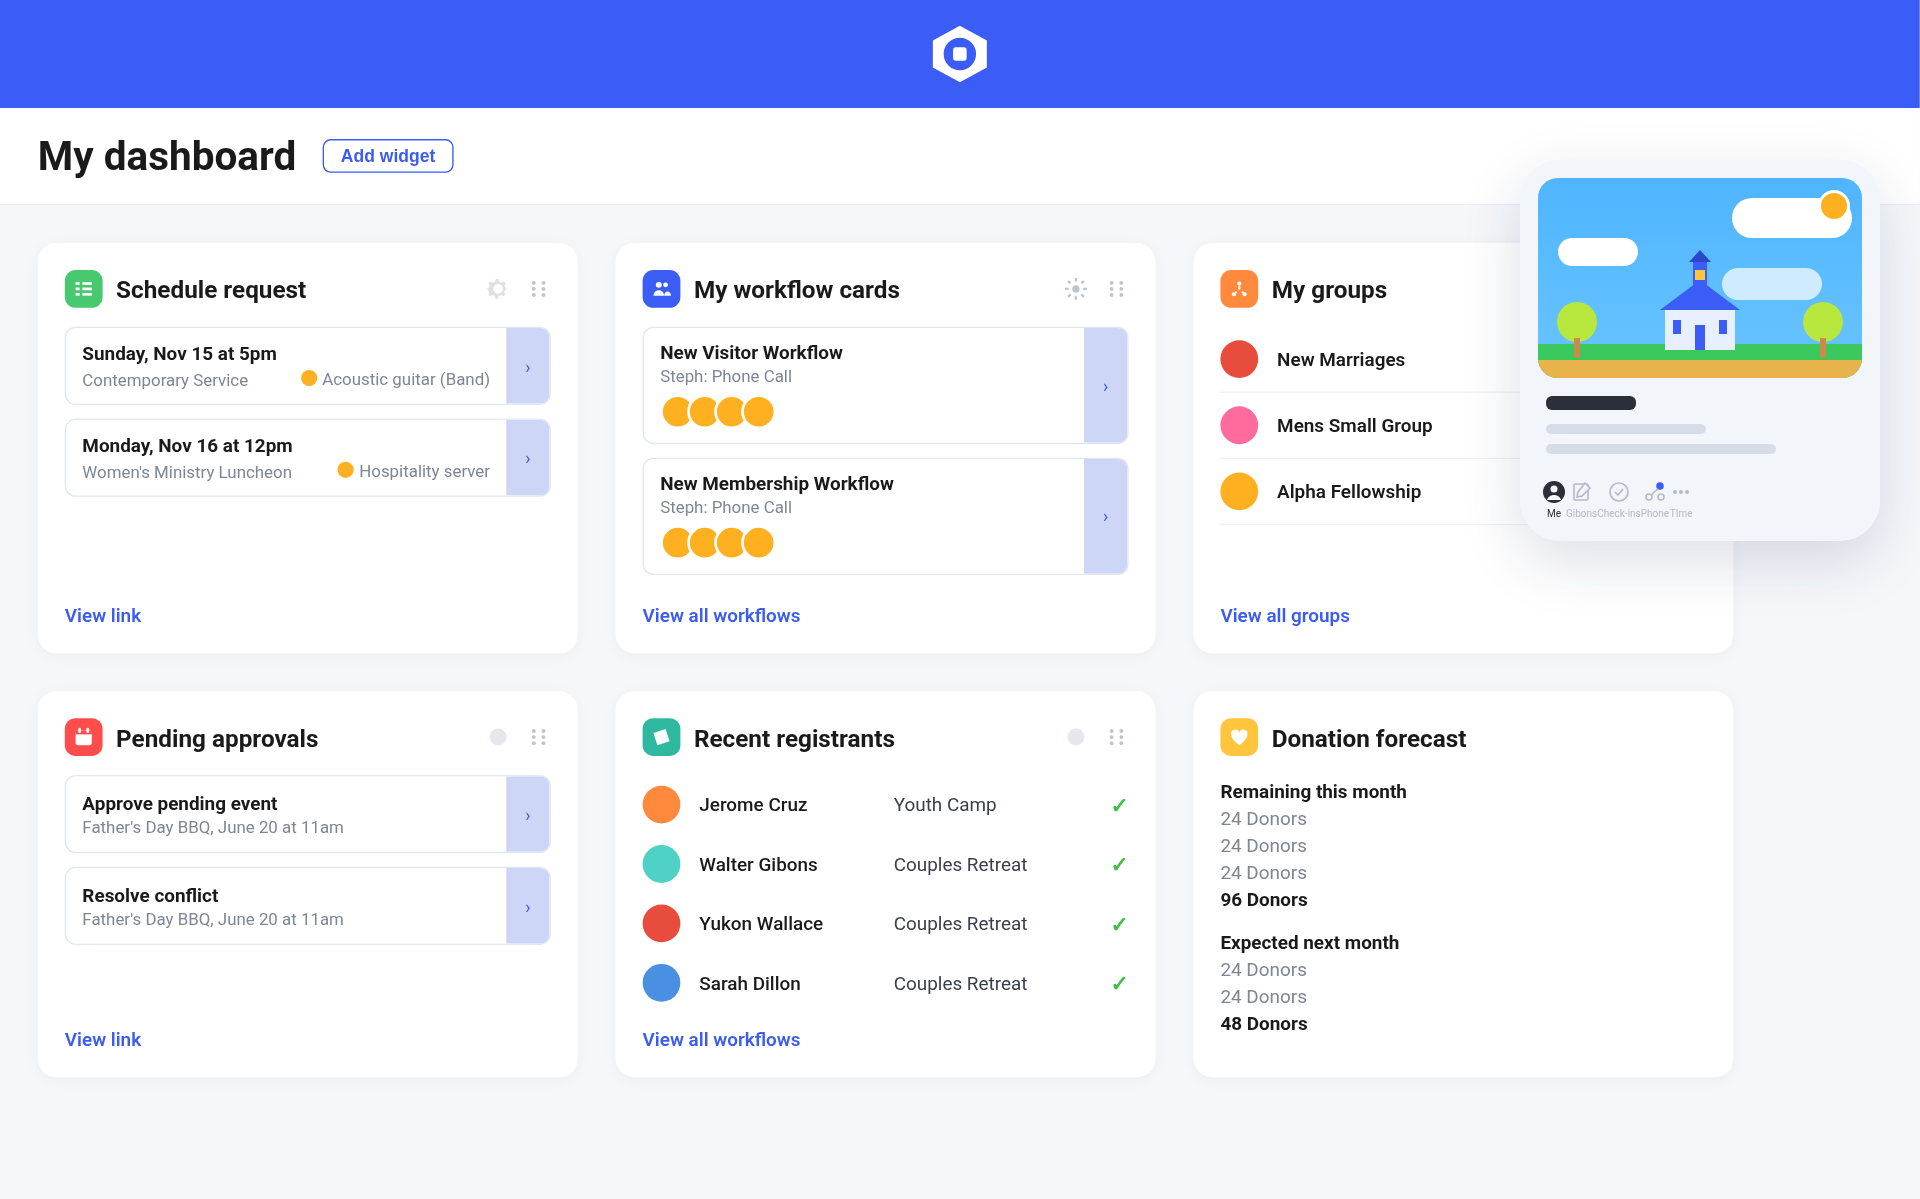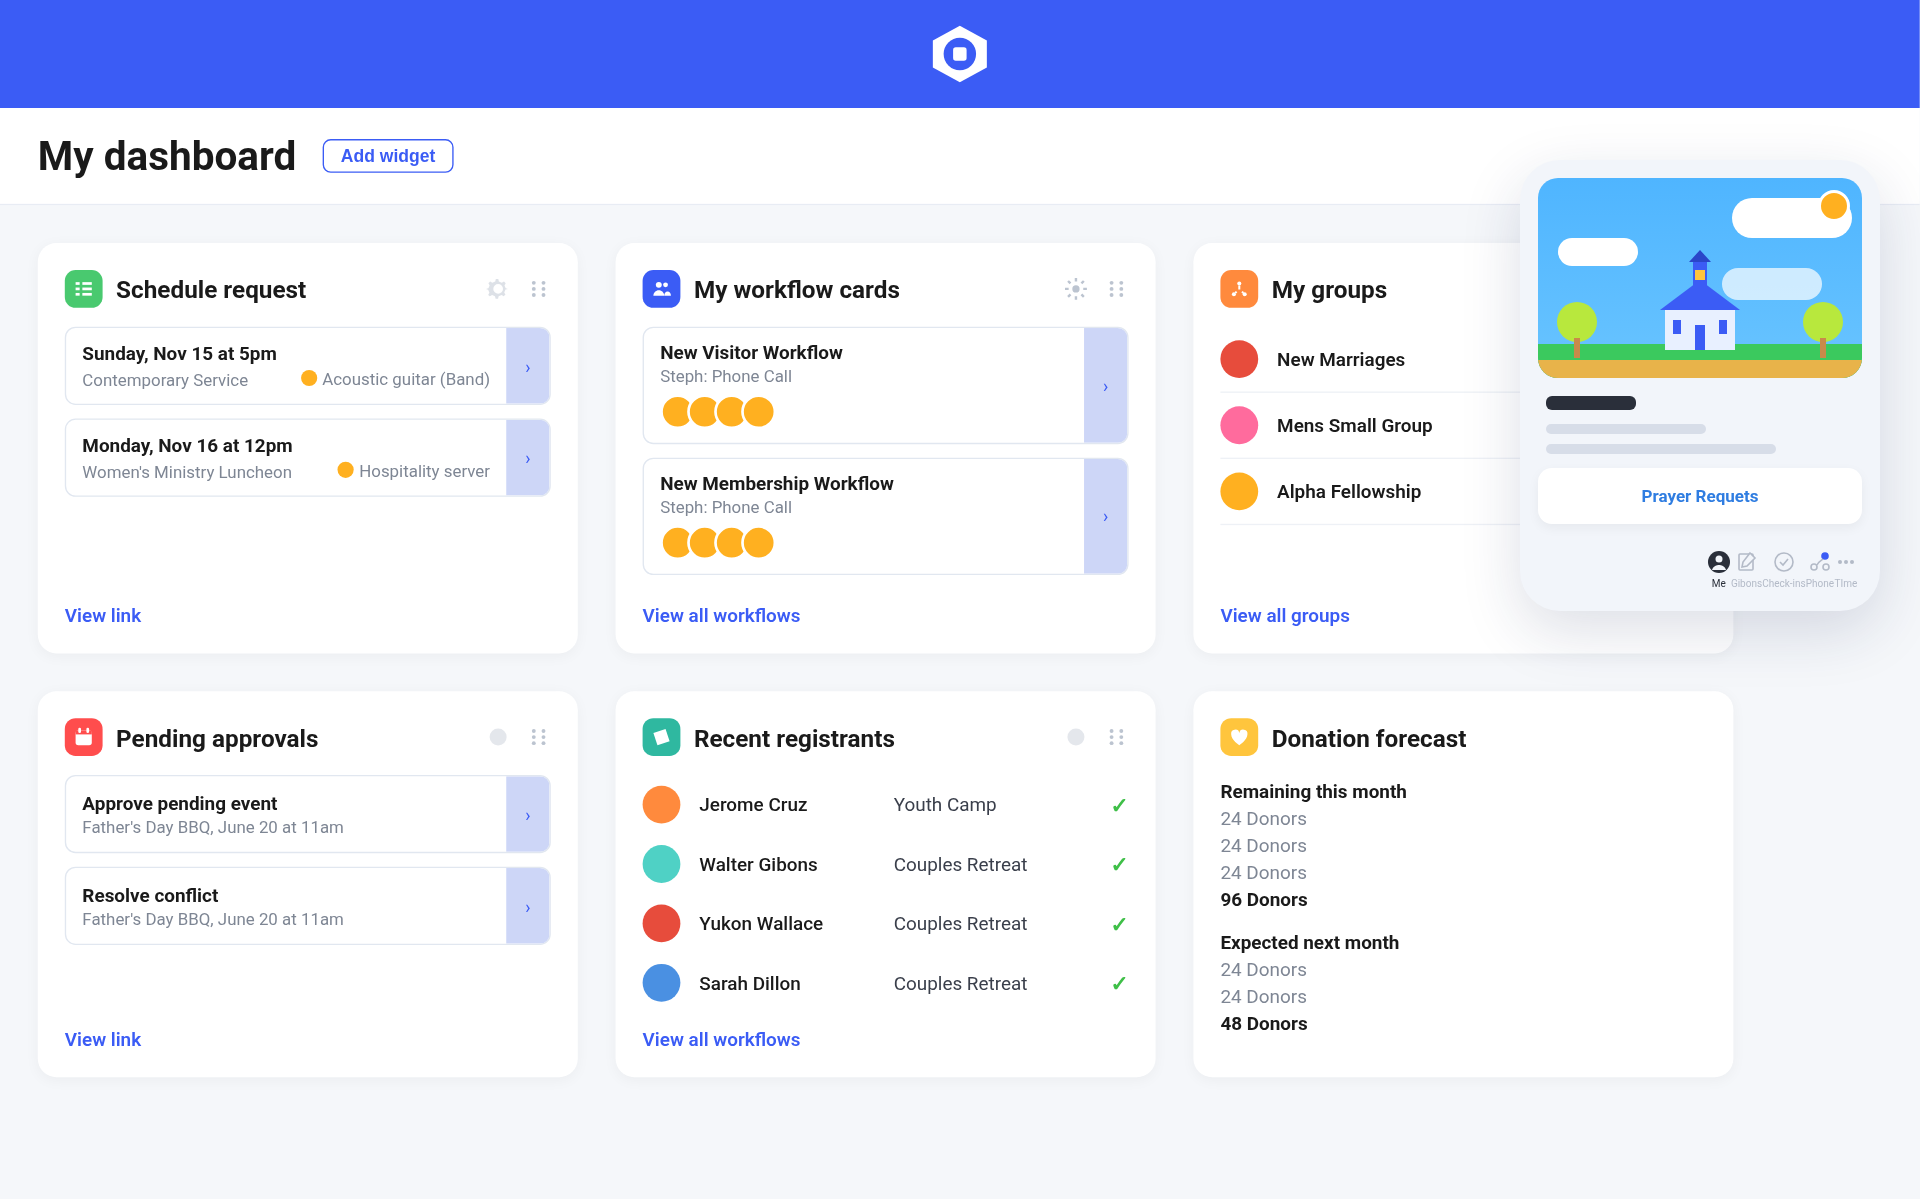--- a/index.html
+++ b/index.html
@@ -404,7 +404,6 @@
       <div class="sk2"></div>
       <div class="sk3"></div>
     </div>
-  <div class="phone-btn">Prayer Requets</div>
   <div class="phone-tab">
     <div class="active">
         <span class="ticon">

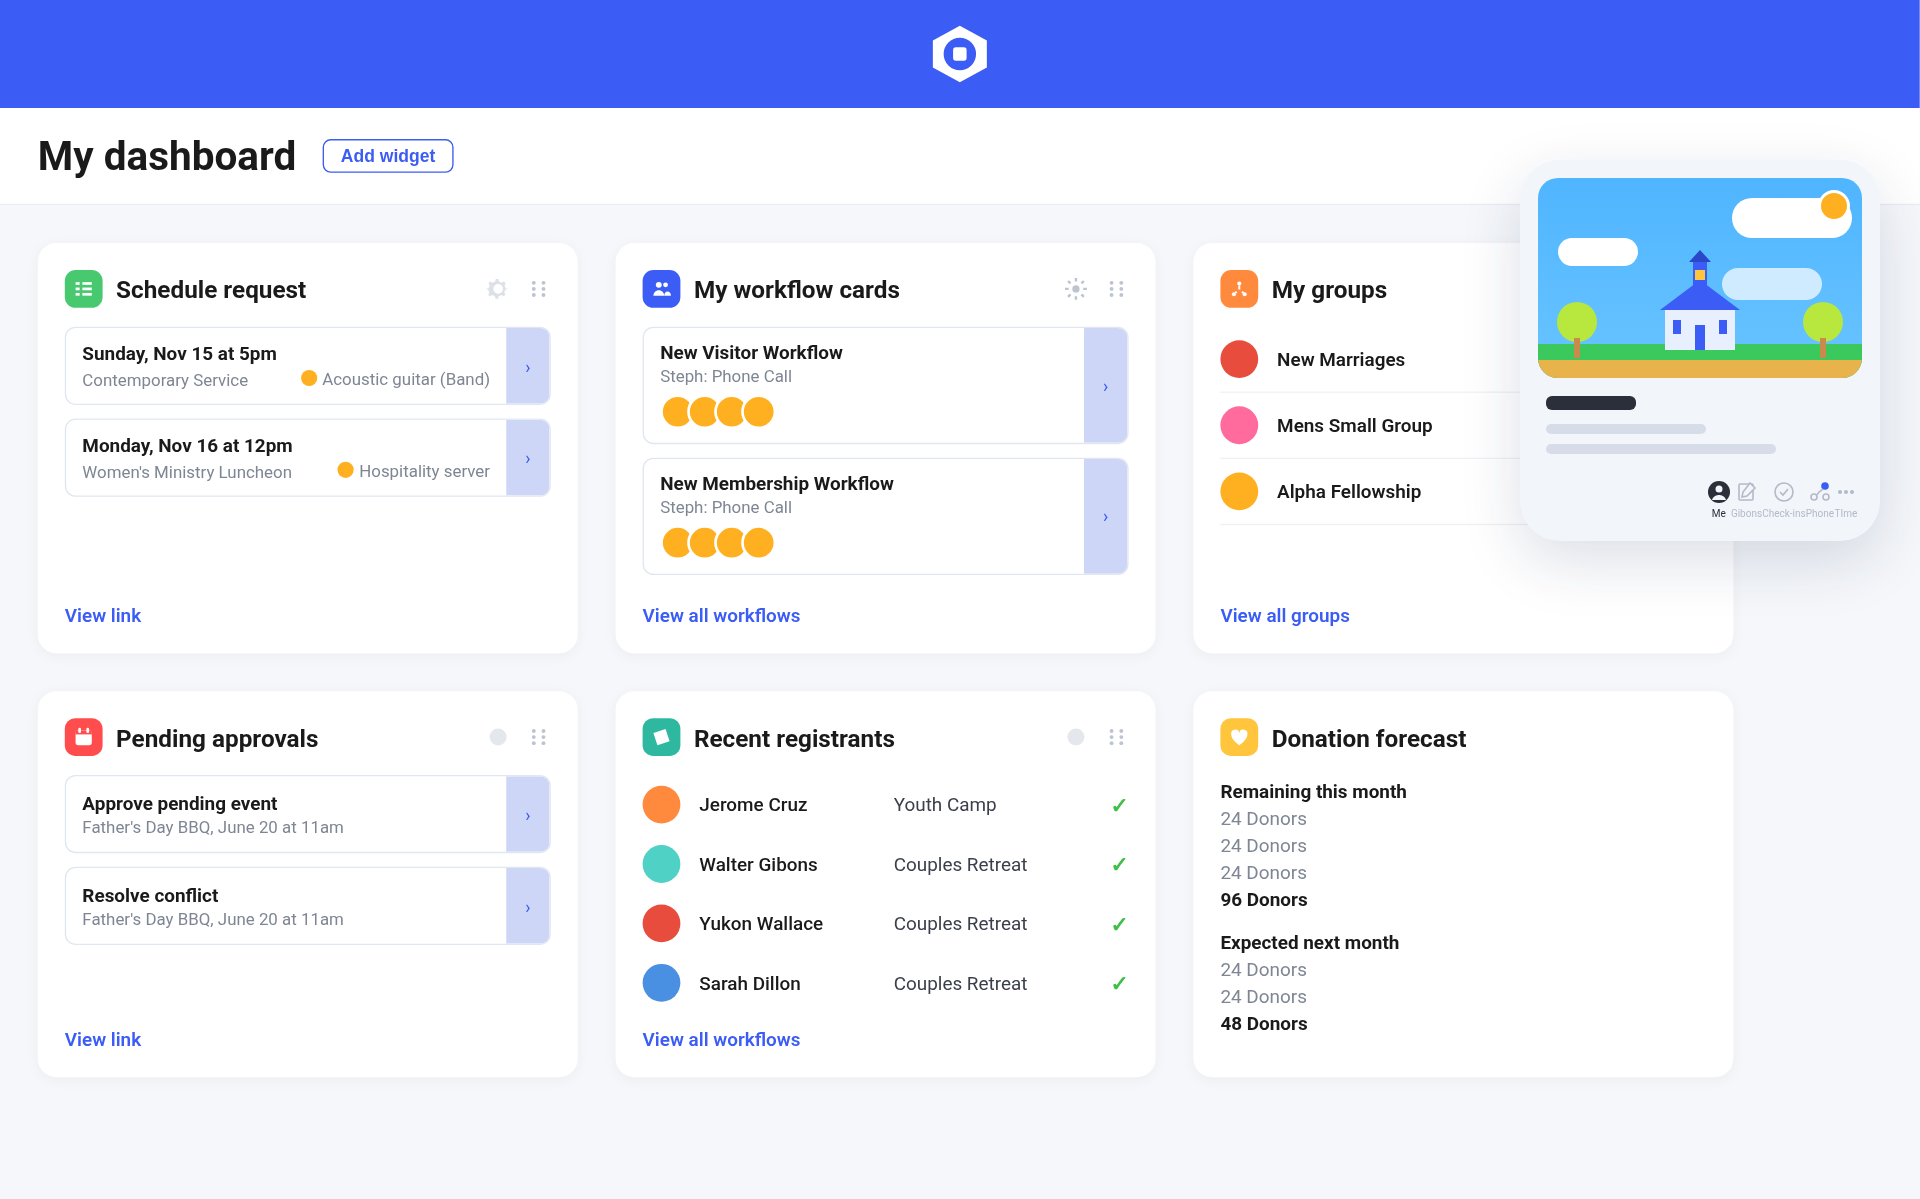--- a/index.html
+++ b/index.html
@@ -61,7 +61,7 @@
 .sk2 { width: 160px; height: 10px; background: #d7dde8; border-radius: 5px; margin-top: 14px; }
 .sk3 { width: 230px; height: 10px; background: #d7dde8; border-radius: 5px; margin-top: 10px; }
 .phone-btn { background: #fff; border-radius: 14px; padding: 18px; text-align: center; color: #2f7de1; font-weight: 700; font-size: 17px; margin: 14px 0; box-shadow: 0 4px 12px rgba(0,0,0,.05); cursor: pointer; }
-.phone-tab { display: flex; justify-content: flex-end; padding: 12px 4px 4px; color: #b3bac7; }
+.phone-tab { display: flex; justify-content: flex-start; padding: 12px 4px 4px; color: #b3bac7; }
 .phone-tab > div { display: flex; flex-direction: column; align-items: center; gap: 4px; font-size: 10px; cursor: pointer; }
 .phone-tab .ticon { width: 24px; height: 24px; display: flex; align-items: center; justify-content: center; }
 .phone-tab .active { color: #2a2f3a; }

